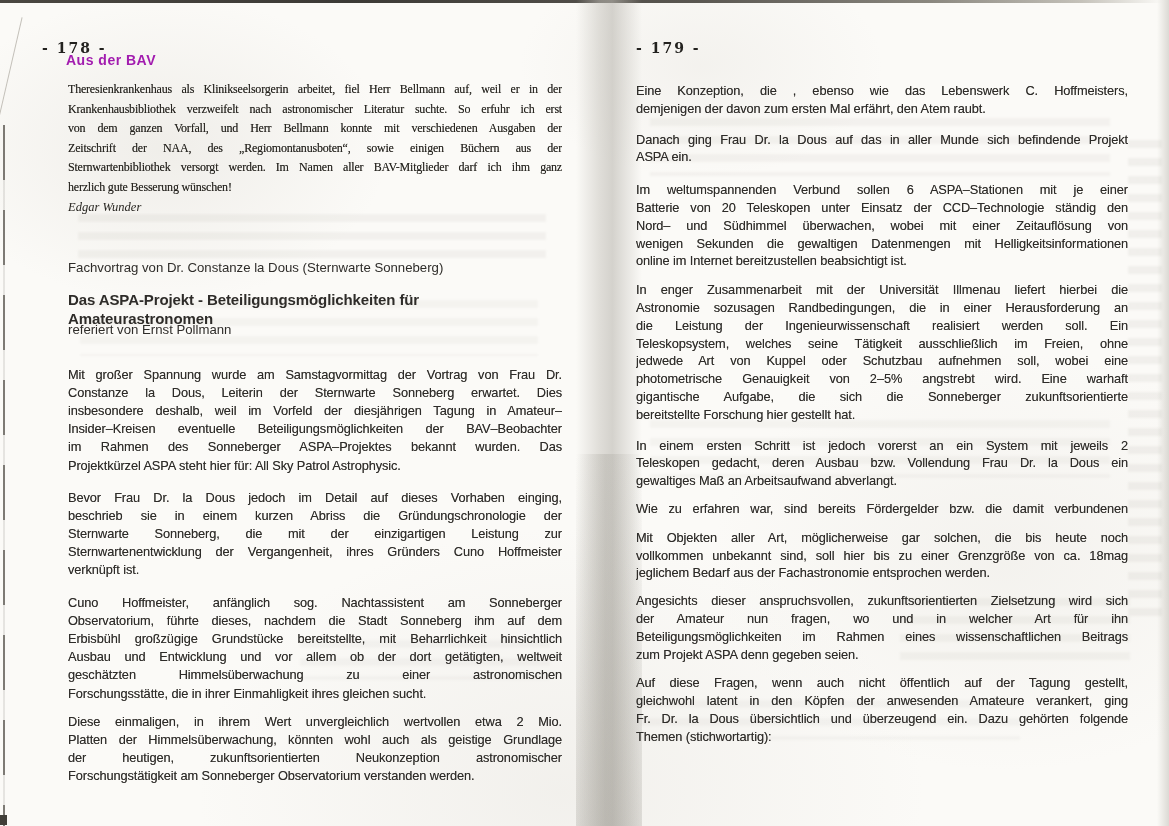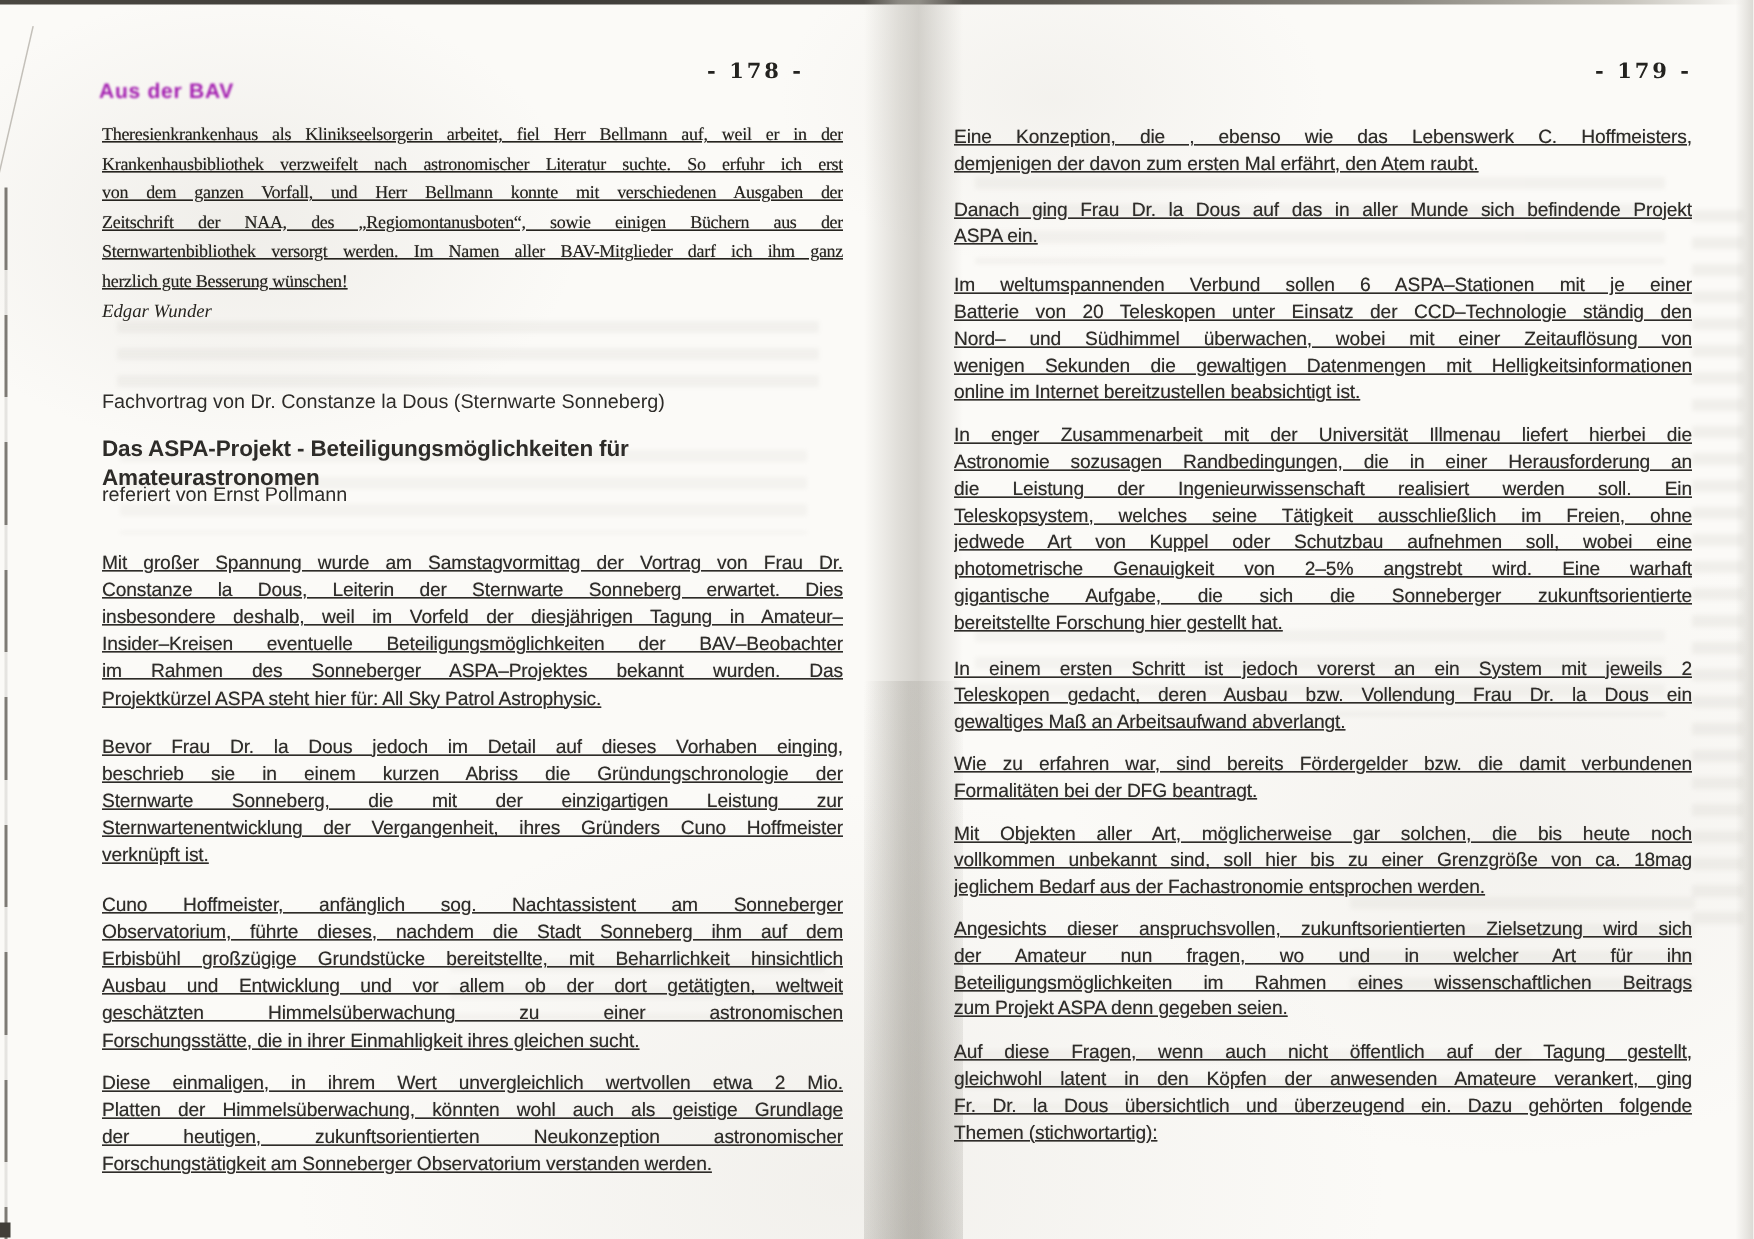--- a/index.html
+++ b/index.html
@@ -44,7 +44,7 @@
   #left-page{left:68px;width:494px;}
   #right-page{left:636px;width:492px;}
   .pageno{
-    text-align:right;font-family:"DejaVu Serif","Liberation Serif",serif;
+    text-align:left;font-family:"DejaVu Serif","Liberation Serif",serif;
     font-size:14px;font-weight:bold;letter-spacing:2px;color:#23221f;
     margin-top:40px;height:16px;line-height:16px;
   }

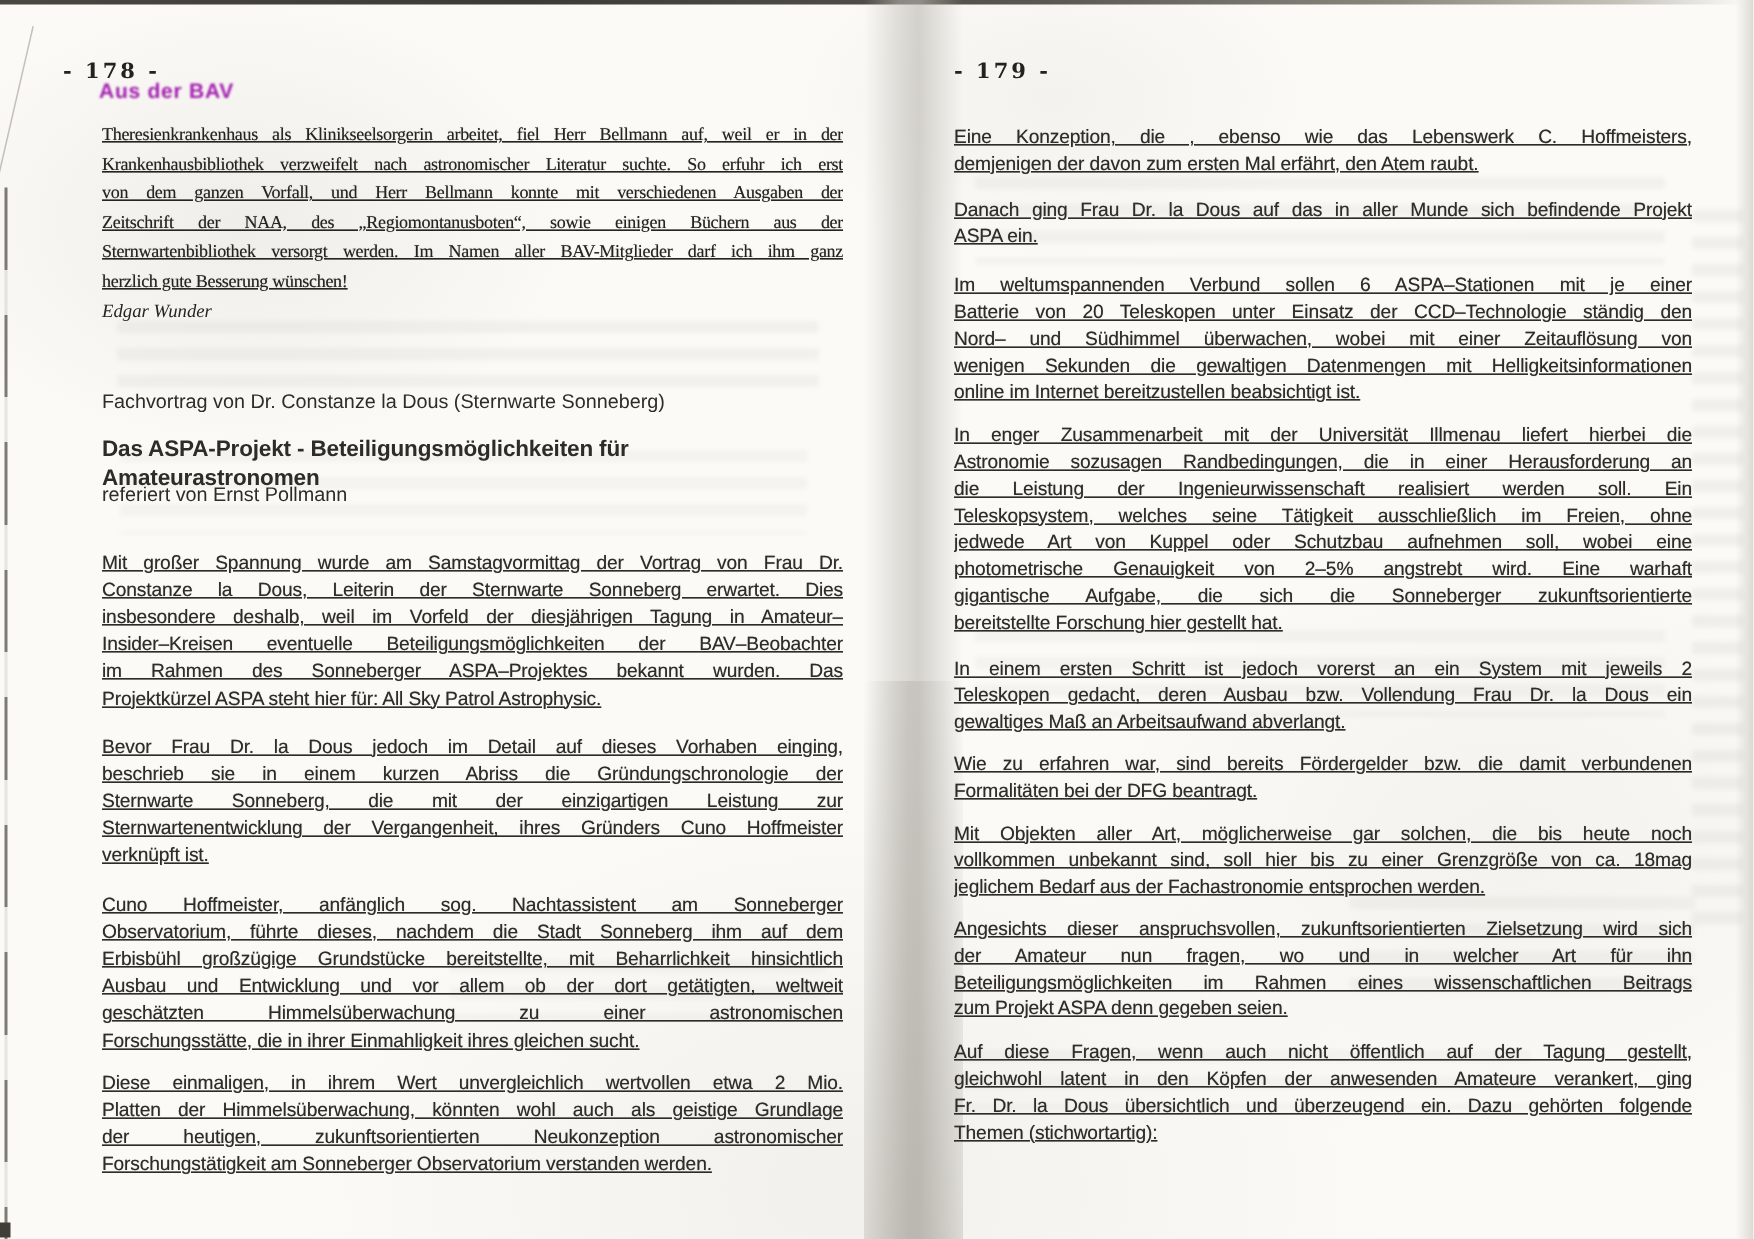--- a/index.html
+++ b/index.html
@@ -52,7 +52,6 @@
   .line{
     text-align:justify;text-align-last:justify;overflow:hidden;white-space:normal;
     text-shadow:0 0 .5px rgba(42,40,36,.55);
-    text-decoration:underline;
   }
   .line.last{text-align-last:left;}
   .serifpara{margin-top:24px;}

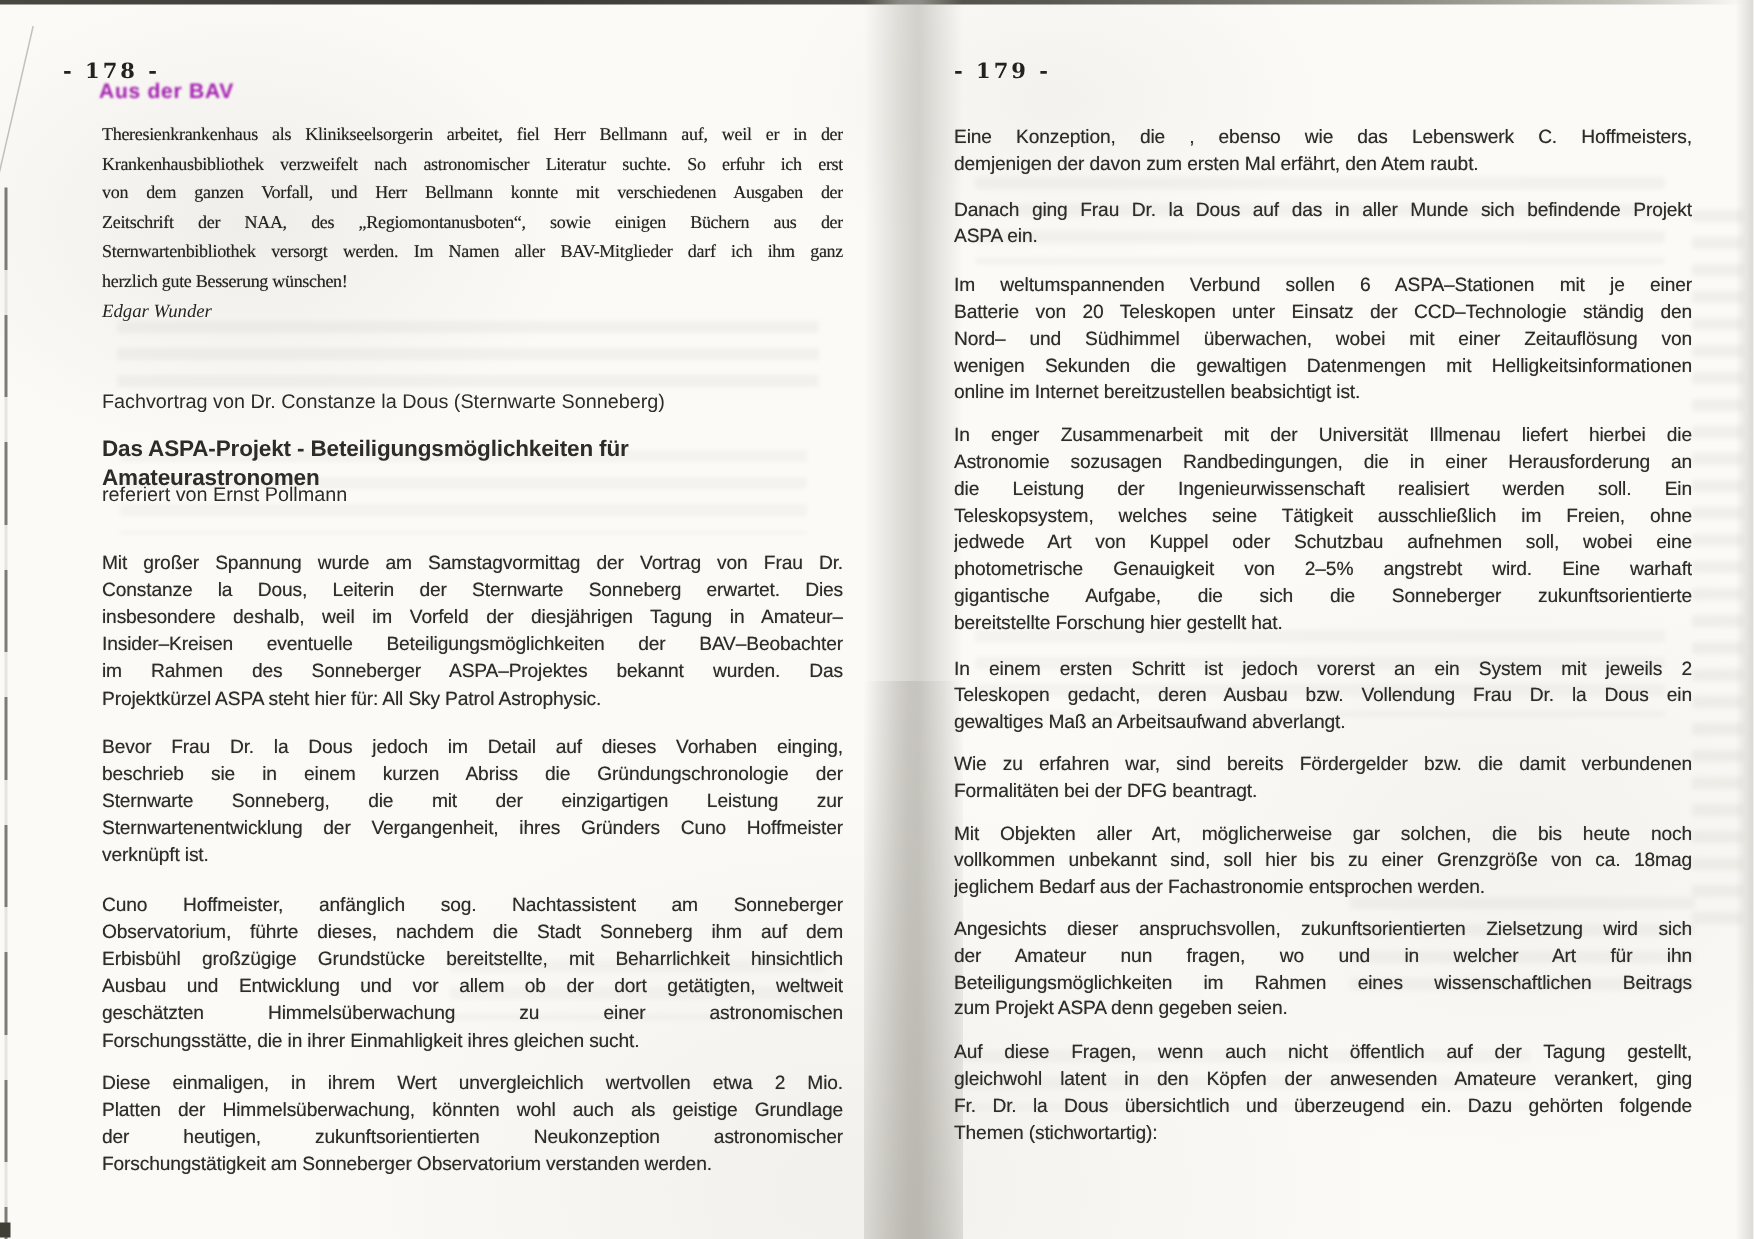--- a/index.html
+++ b/index.html
@@ -178,7 +178,6 @@
       </div>
     <div class="sanspara" style="margin-top:10px">
         <div class="line">Wie zu erfahren war, sind bereits Fördergelder bzw. die damit verbundenen</div>
-        <div class="line last">Formalitäten bei der DFG beantragt.</div>
       </div>
     <div class="sanspara" style="margin-top:11px">
         <div class="line">Mit Objekten aller Art, möglicherweise gar solchen, die bis heute noch</div>

